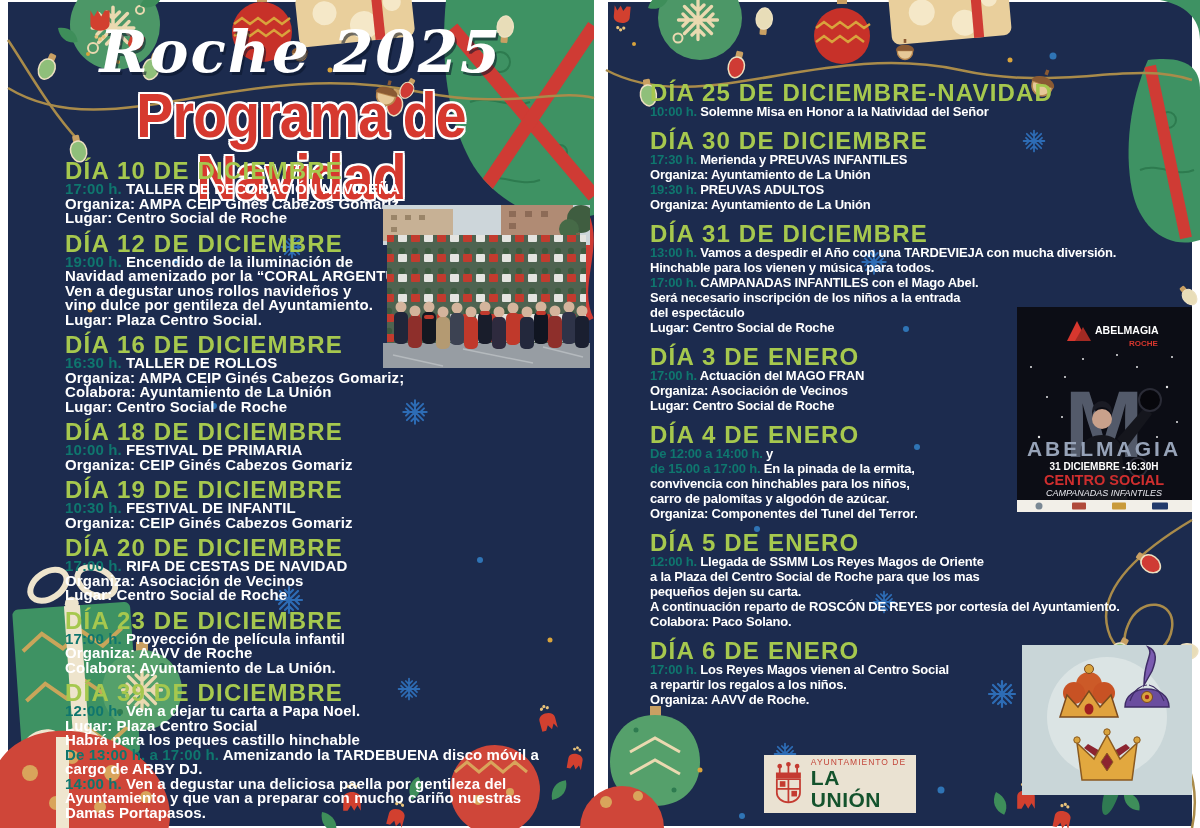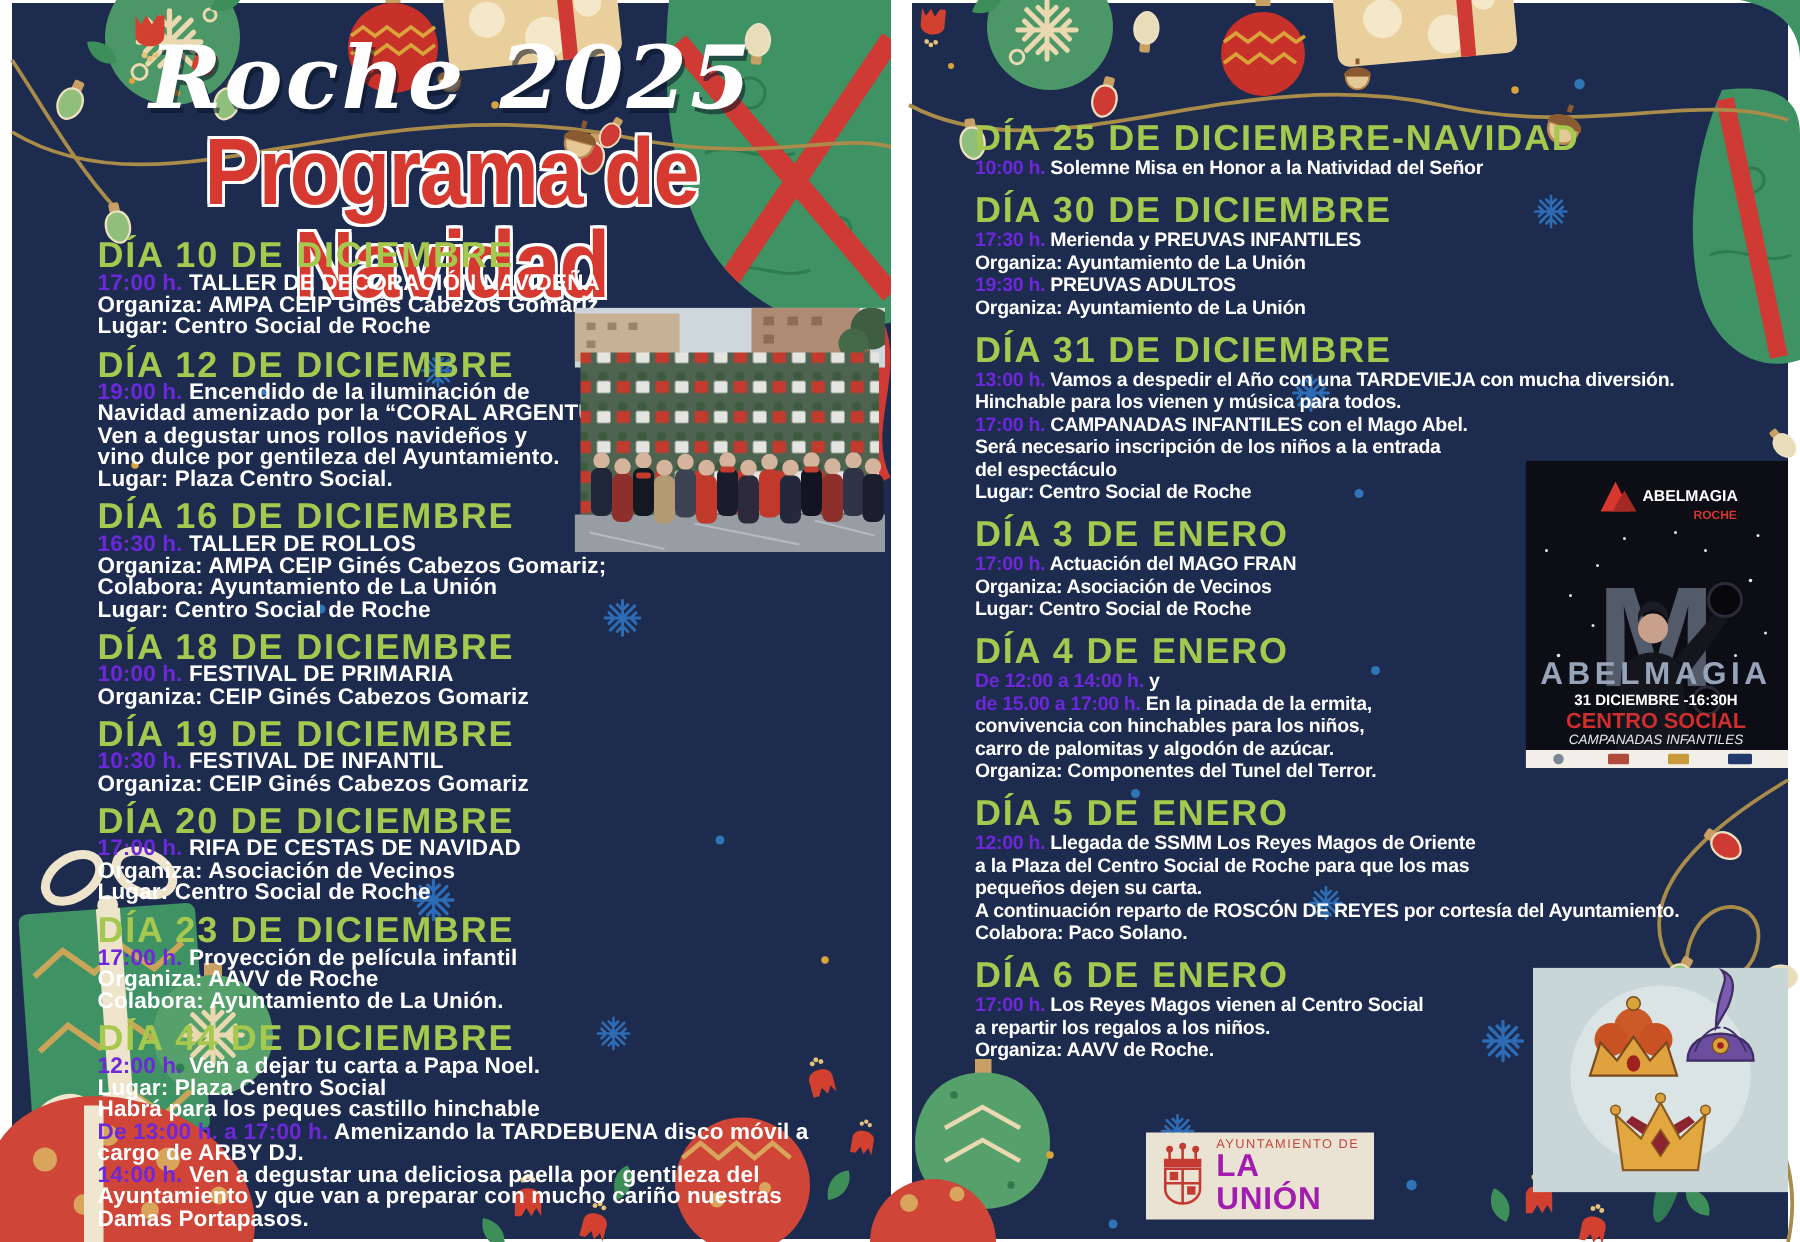--- a/index.html
+++ b/index.html
@@ -27,7 +27,7 @@
   .line{color:#ffffff;font-weight:700;font-size:15px;line-height:14.5px;
     letter-spacing:.1px;white-space:nowrap;}
   #events-right .line{font-size:13px;line-height:15px;letter-spacing:-.2px;}
-  .time{color:#6d28d9;}
+  .time{color:#0f766e;}
   .txt{color:#ffffff;}
   .photo{left:383px;top:205px;width:207px;height:163px;overflow:hidden;}
   .abel{left:1017px;top:307px;width:210px;height:205px;overflow:hidden;}

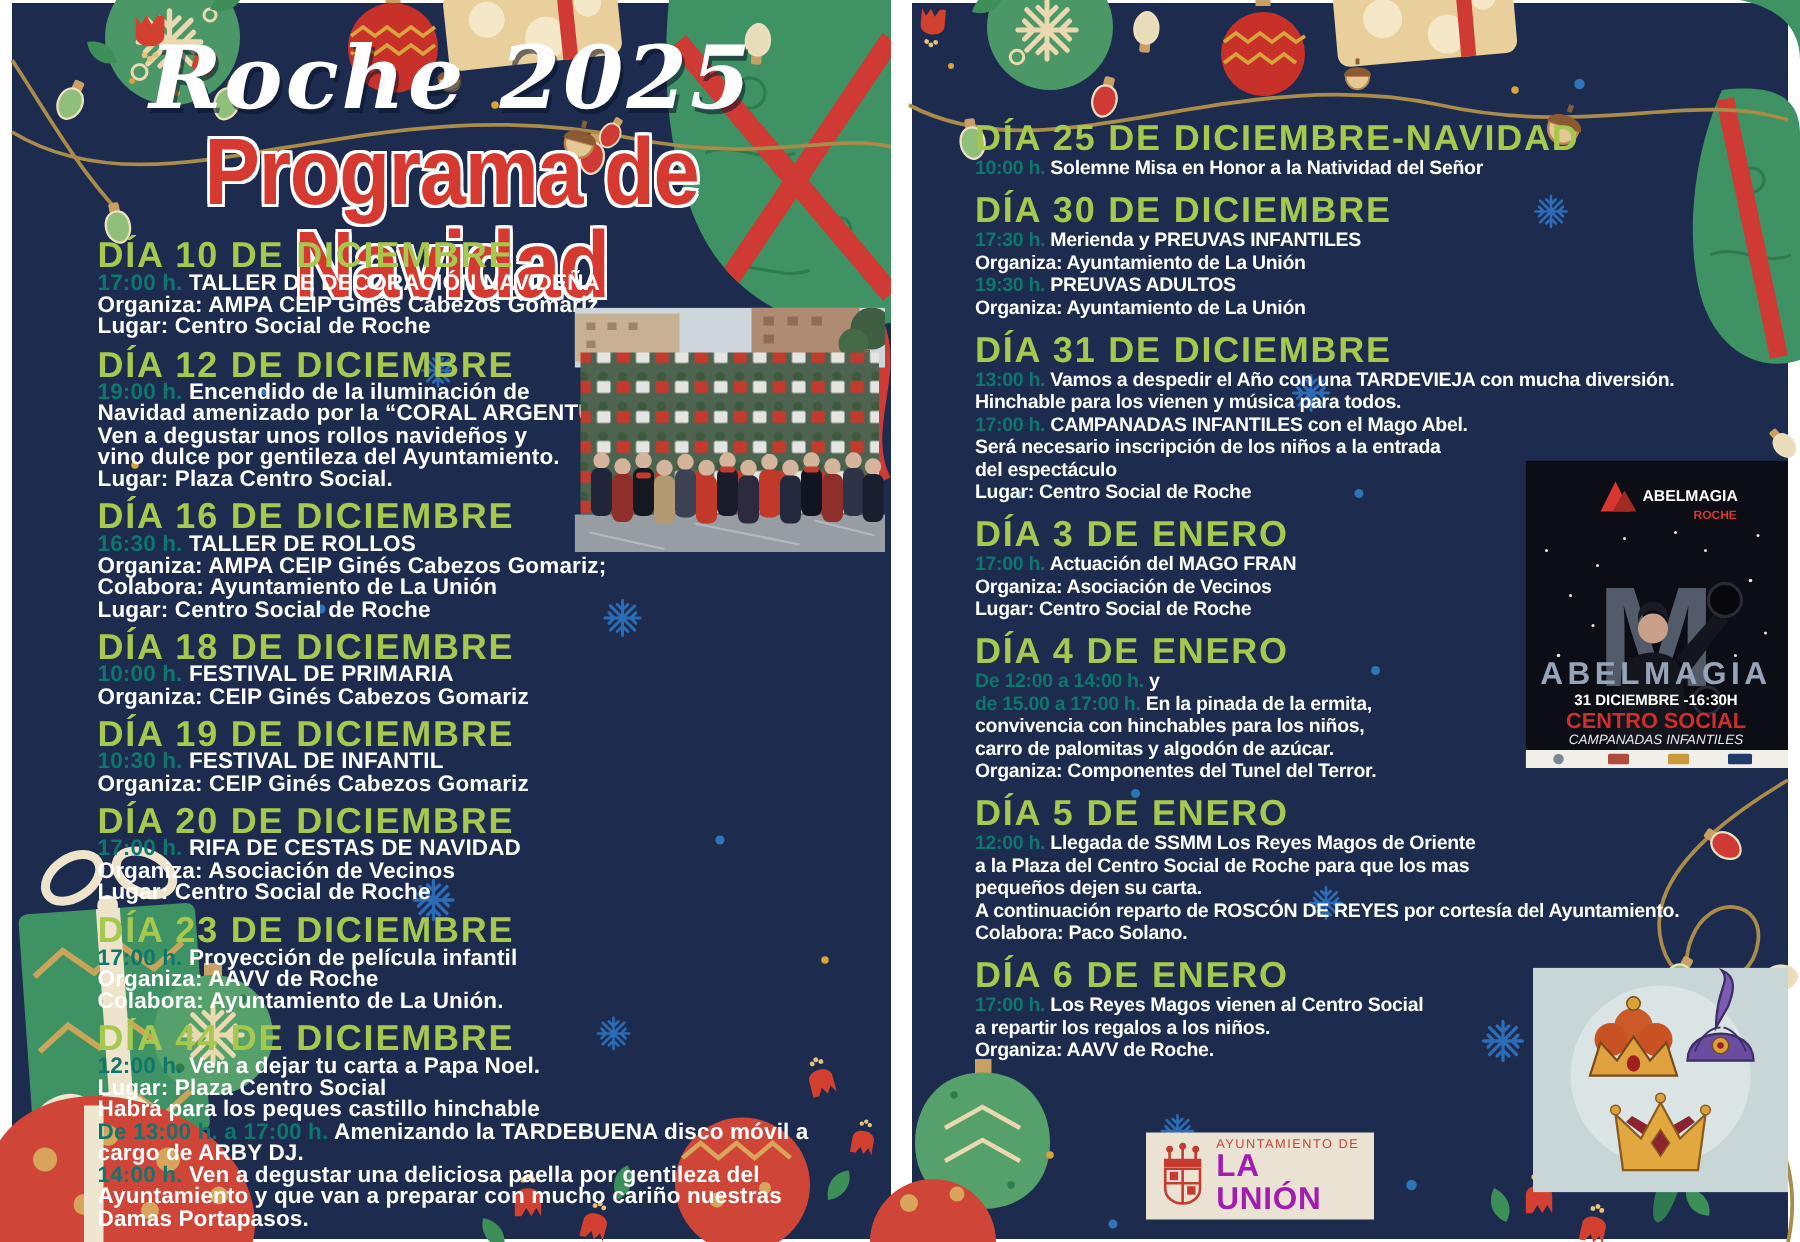--- a/index.html
+++ b/index.html
@@ -344,7 +344,7 @@
         <div class="line"><span class="txt">Colabora: Ayuntamiento de La Unión.</span></div>
       </div>
       <div class="event">
-        <div class="day">DÍA 44 DE DICIEMBRE</div>
+        <div class="day">DÍA 39 DE DICIEMBRE</div>
         <div class="line"><span class="time">12:00 h.</span><span class="txt"> Ven a dejar tu carta a Papa Noel.</span></div>
         <div class="line"><span class="txt">Lugar: Plaza Centro Social</span></div>
         <div class="line"><span class="txt">Habrá para los peques castillo hinchable</span></div>

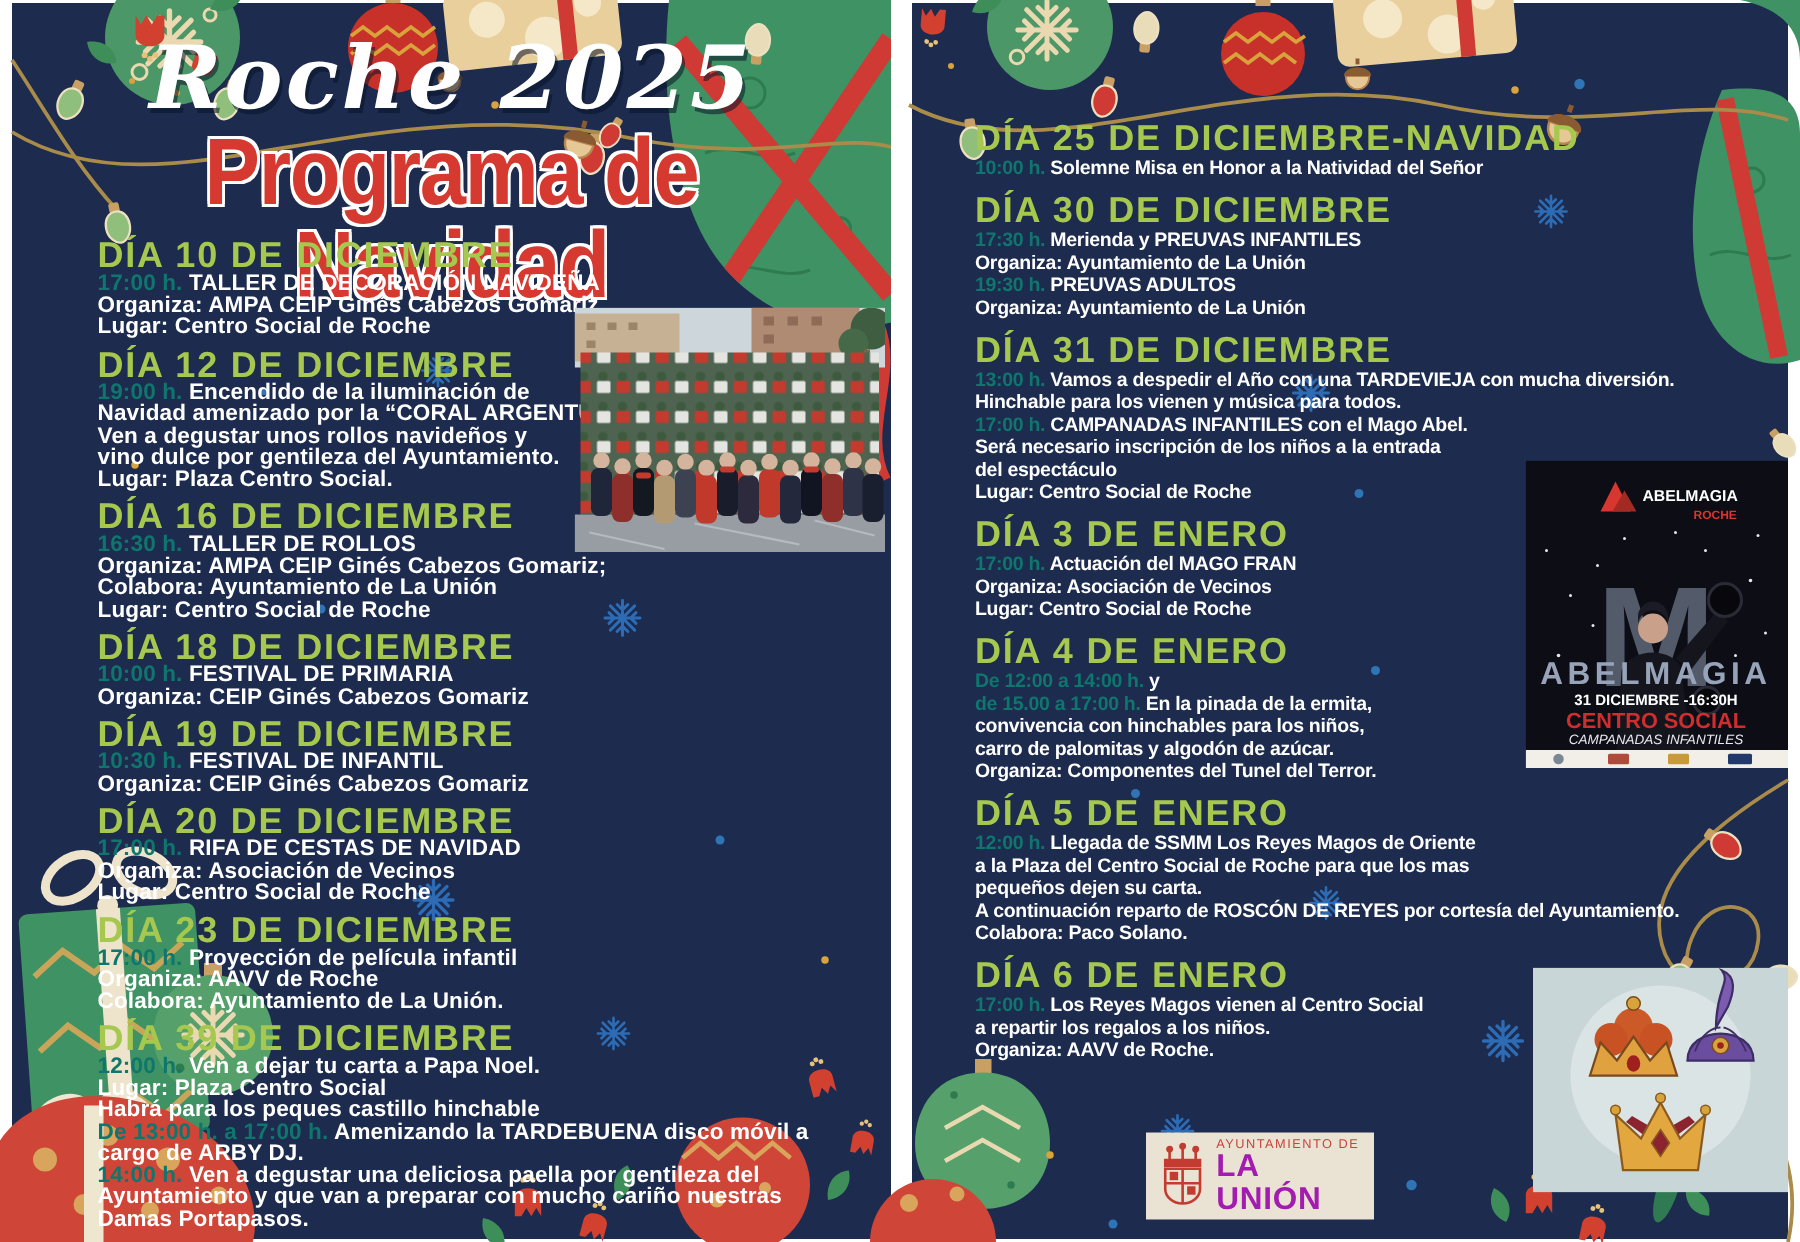--- a/index.html
+++ b/index.html
@@ -36,7 +36,7 @@
     display:flex;align-items:center;box-sizing:border-box;padding:4px 4px 4px 8px;}
   .launion .txtcol{margin-left:6px;}
   .launion .l1{color:#c4473b;font-size:8.5px;letter-spacing:1px;font-weight:400;}
-  .launion .l2{color:#a21caf;font-size:21px;font-weight:700;letter-spacing:.5px;line-height:22px;}
+  .launion .l2{color:#14532d;font-size:21px;font-weight:700;letter-spacing:.5px;line-height:22px;}
 </style>
 </head>
 <body>

